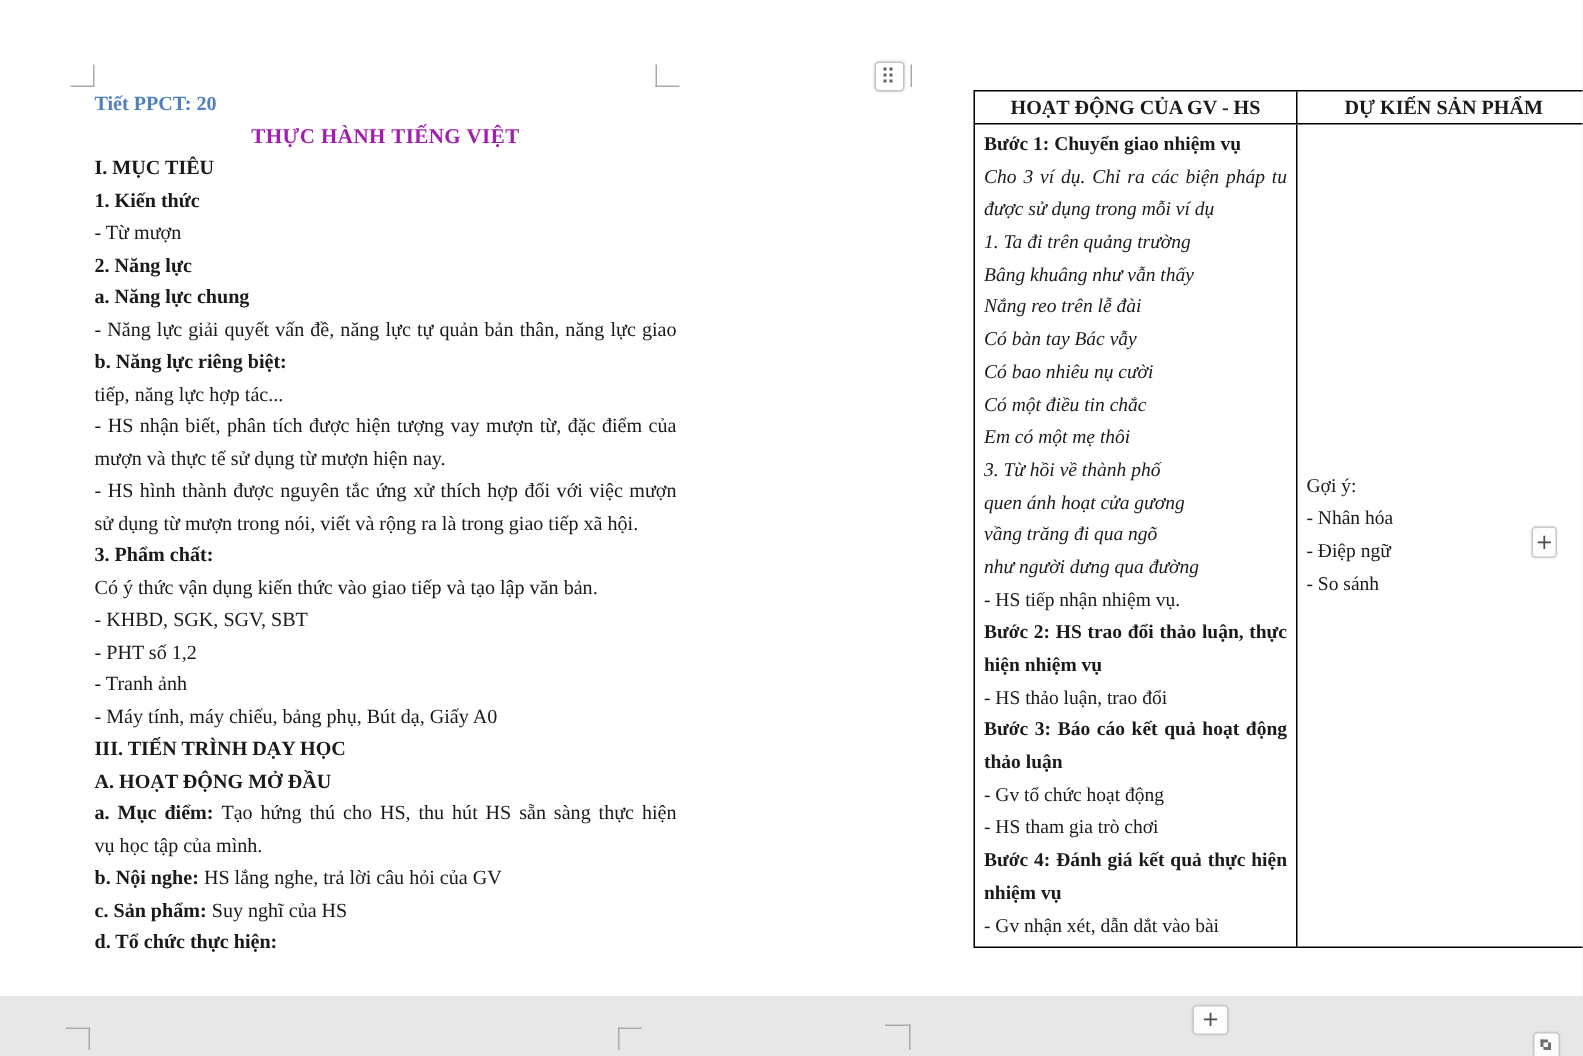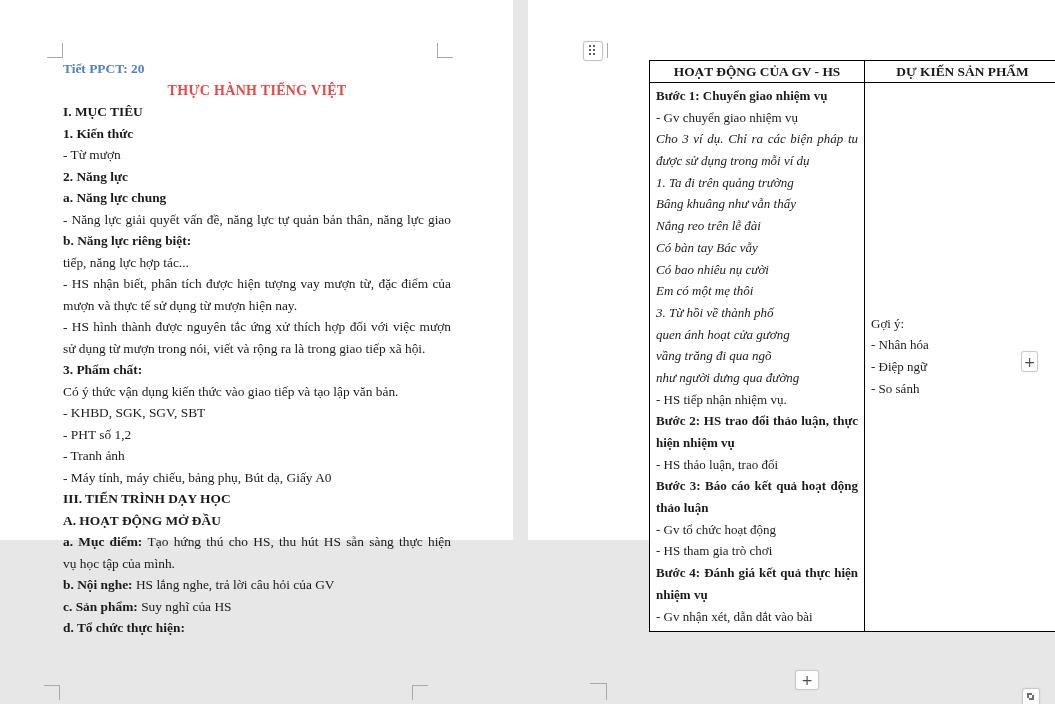--- a/index.html
+++ b/index.html
@@ -10,7 +10,7 @@
     color:#1a1a1a;
     position:relative;
   }
-  .page{position:absolute;top:0;height:540px;background:#ffffff;}
+  .page{position:absolute;top:0;height:664px;background:#ffffff;padding-left:24px;}
   #page-left{left:0;width:513px;}
   #page-right{left:528px;width:527px;}
 

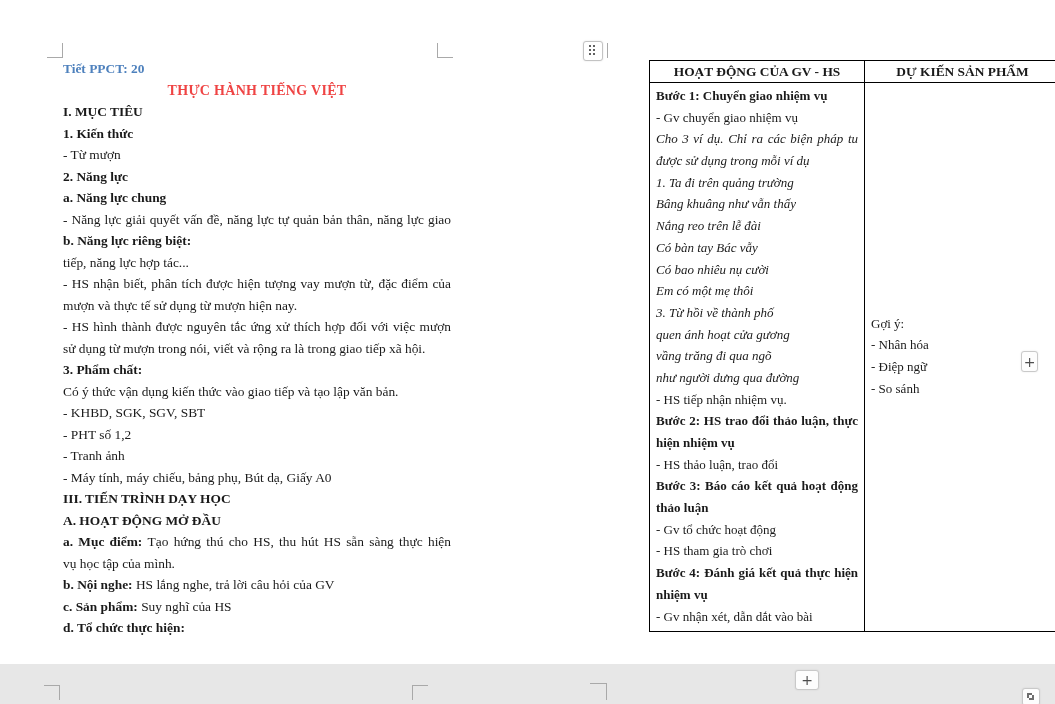--- a/index.html
+++ b/index.html
@@ -28,7 +28,7 @@
   .b{font-weight:bold;}
   .i{font-style:italic;}
   .c-blue{color:#4e81bd;}
-  .c-red{color:#ef4444;}
+  .c-red{color:#a21caf;}
   .line .c-red{font-size:14px;letter-spacing:.3px;}
 
   

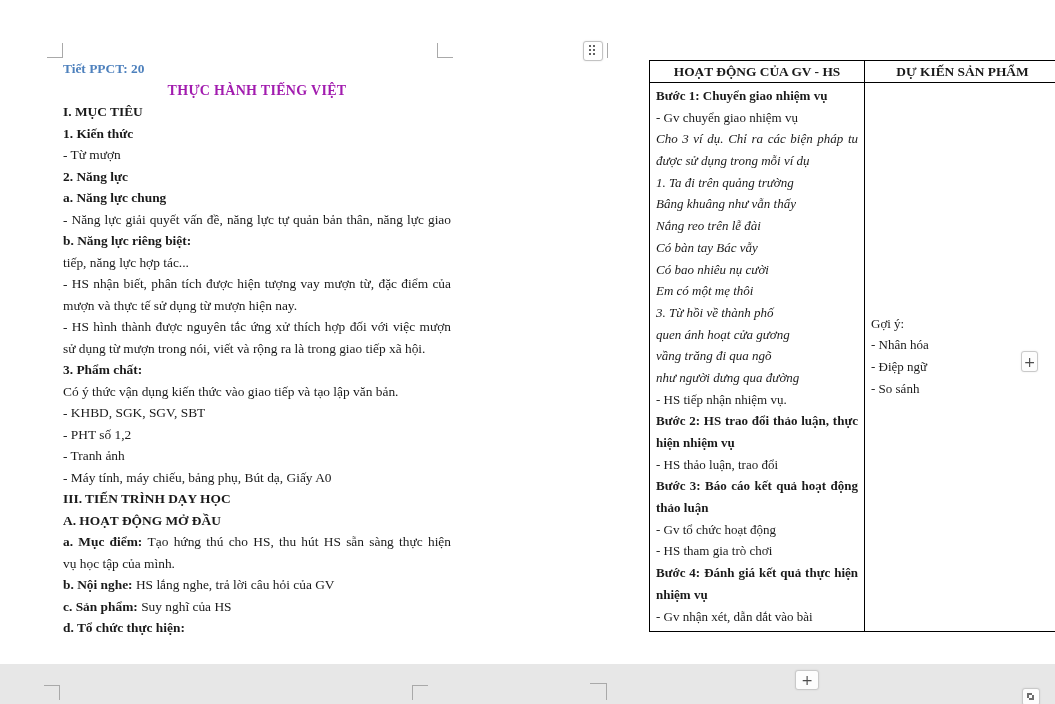--- a/index.html
+++ b/index.html
@@ -142,7 +142,6 @@
       <div class="tbody">
         <div class="cell c1">
             <div class="line"><span class="b">Bước 1: Chuyển giao nhiệm vụ</span></div>
-            <div class="line"><span>- Gv chuyển giao nhiệm vụ</span></div>
             <div class="line j"><span class="i">Cho 3 ví dụ. Chỉ ra các biện pháp tu từ</span></div>
             <div class="line"><span class="i">được sử dụng trong mỗi ví dụ</span></div>
             <div class="line"><span class="i">1. Ta đi trên quảng trường</span></div>

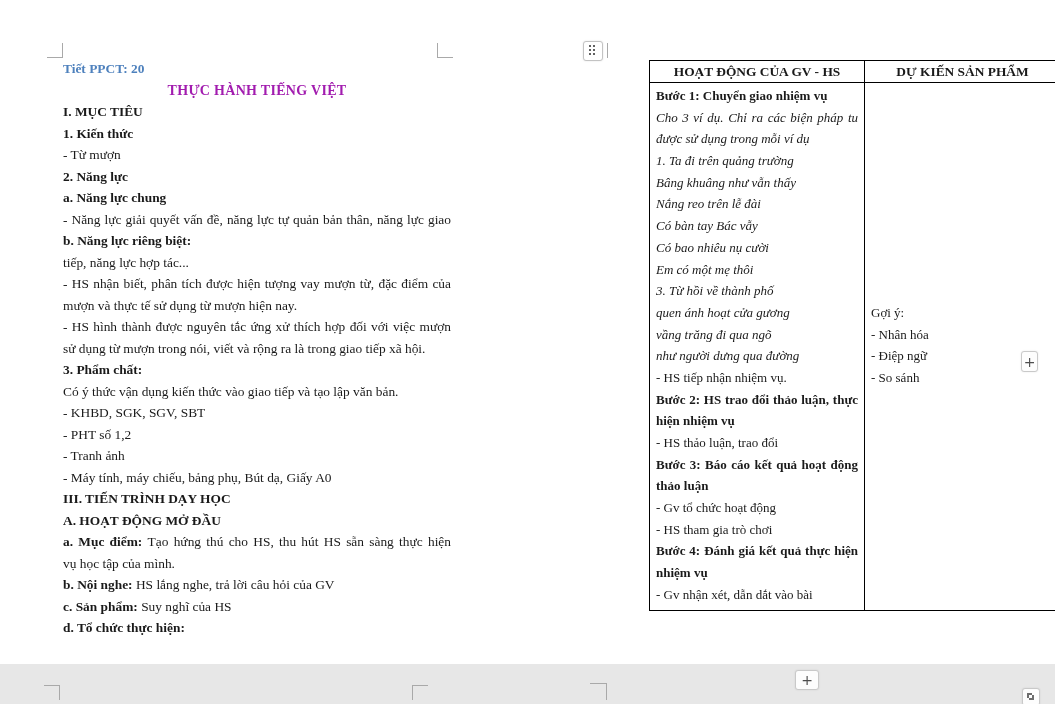--- a/index.html
+++ b/index.html
@@ -149,6 +149,7 @@
             <div class="line"><span class="i">Nắng reo trên lễ đài</span></div>
             <div class="line"><span class="i">Có bàn tay Bác vẫy</span></div>
             <div class="line"><span class="i">Có bao nhiêu nụ cười</span></div>
+            <div class="line"><span class="i">Có một điều tin chắc</span></div>
             <div class="line"><span class="i">Em có một mẹ thôi</span></div>
             <div class="line"><span class="i">3. Từ hồi về thành phố</span></div>
             <div class="line"><span class="i">quen ánh hoạt cửa gương</span></div>

